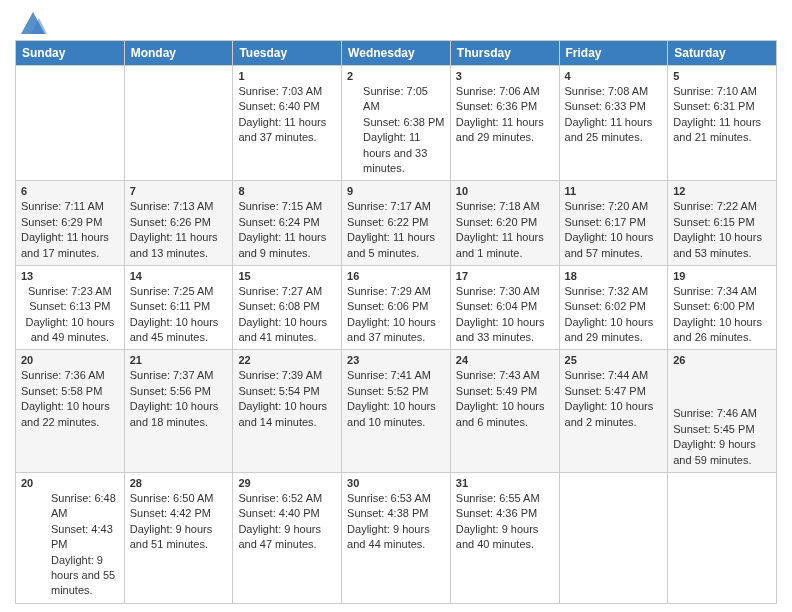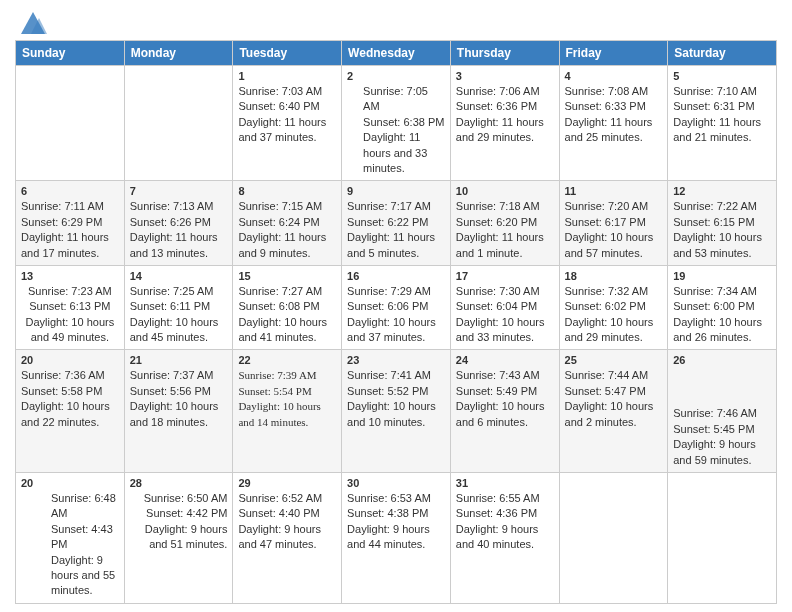--- a/index.html
+++ b/index.html
@@ -277,7 +277,7 @@
           </td>
           <td>
             <span class="day-number">22</span>
-            <div class="day-info" style="white-space: pre-line; font-family: Liberation Serif, serif;">Sunrise: 7:39 AM
+            <div class="day-info" style="white-space: pre-line;">Sunrise: 7:39 AM
 Sunset: 5:54 PM
 Daylight: 10 hours and 14 minutes.</div>
           </td>

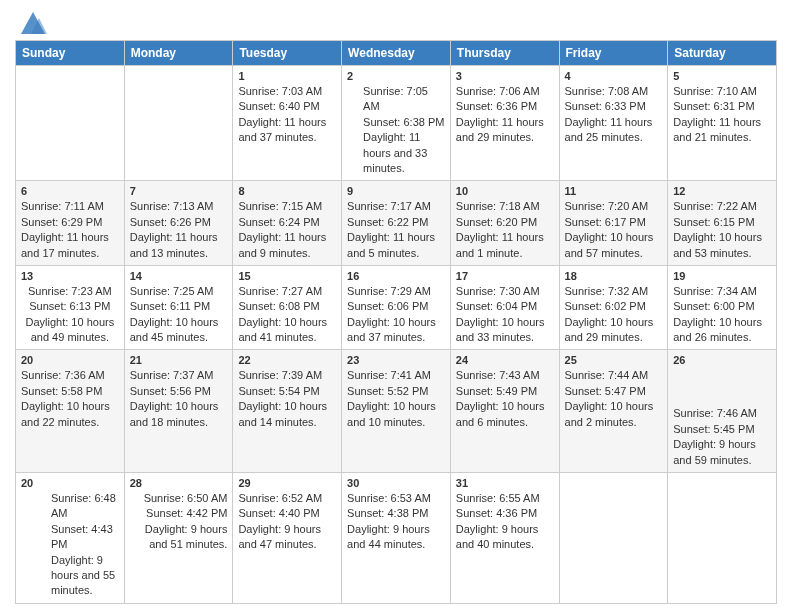--- a/index.html
+++ b/index.html
@@ -315,7 +315,7 @@
           </td>
           <td>
             <span class="day-number">28</span>
-            <div class="day-info" style="white-space: pre-line; text-align: right;">Sunrise: 6:50 AM
+            <div class="day-info" style="white-space: pre-line;">Sunrise: 6:50 AM
 Sunset: 4:42 PM
 Daylight: 9 hours and 51 minutes.</div>
           </td>

